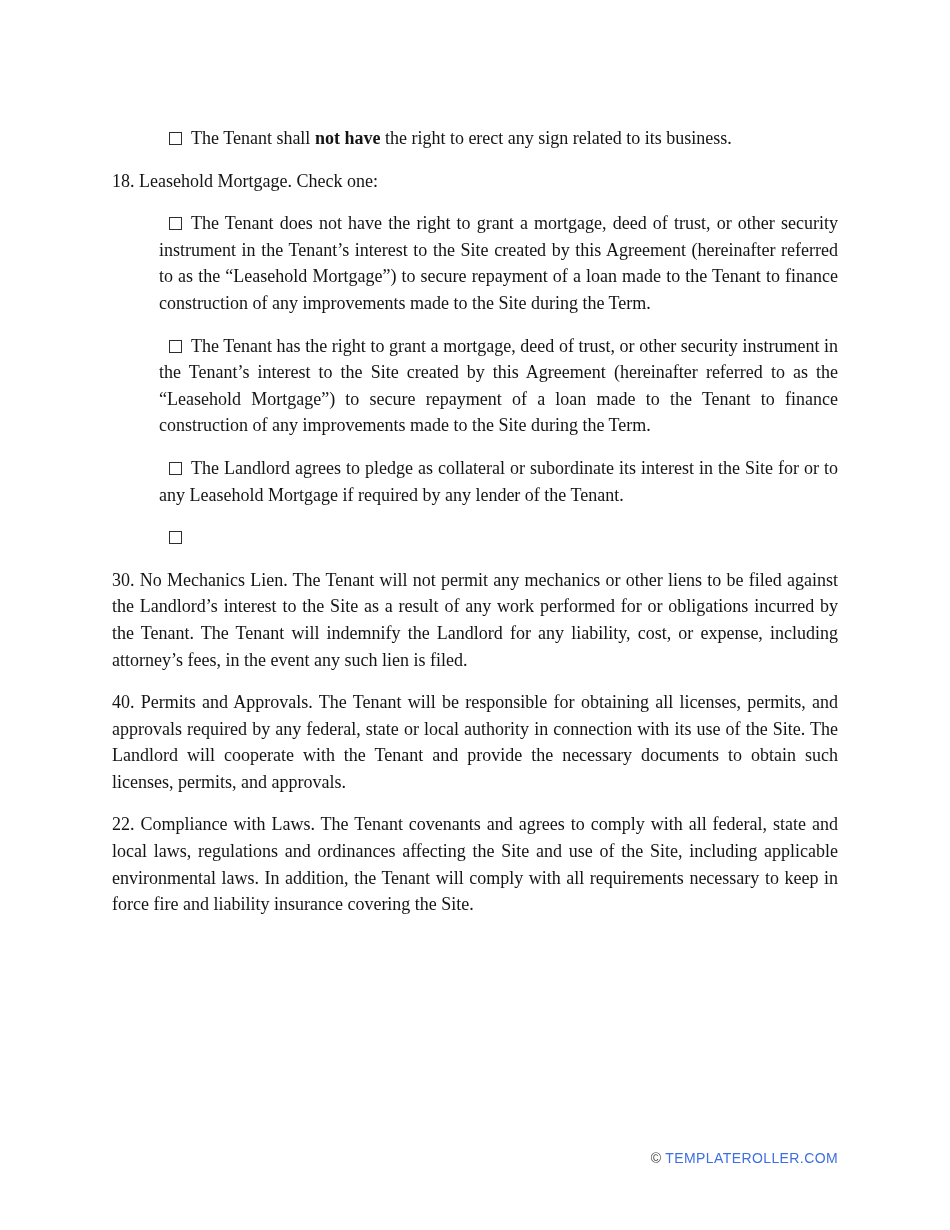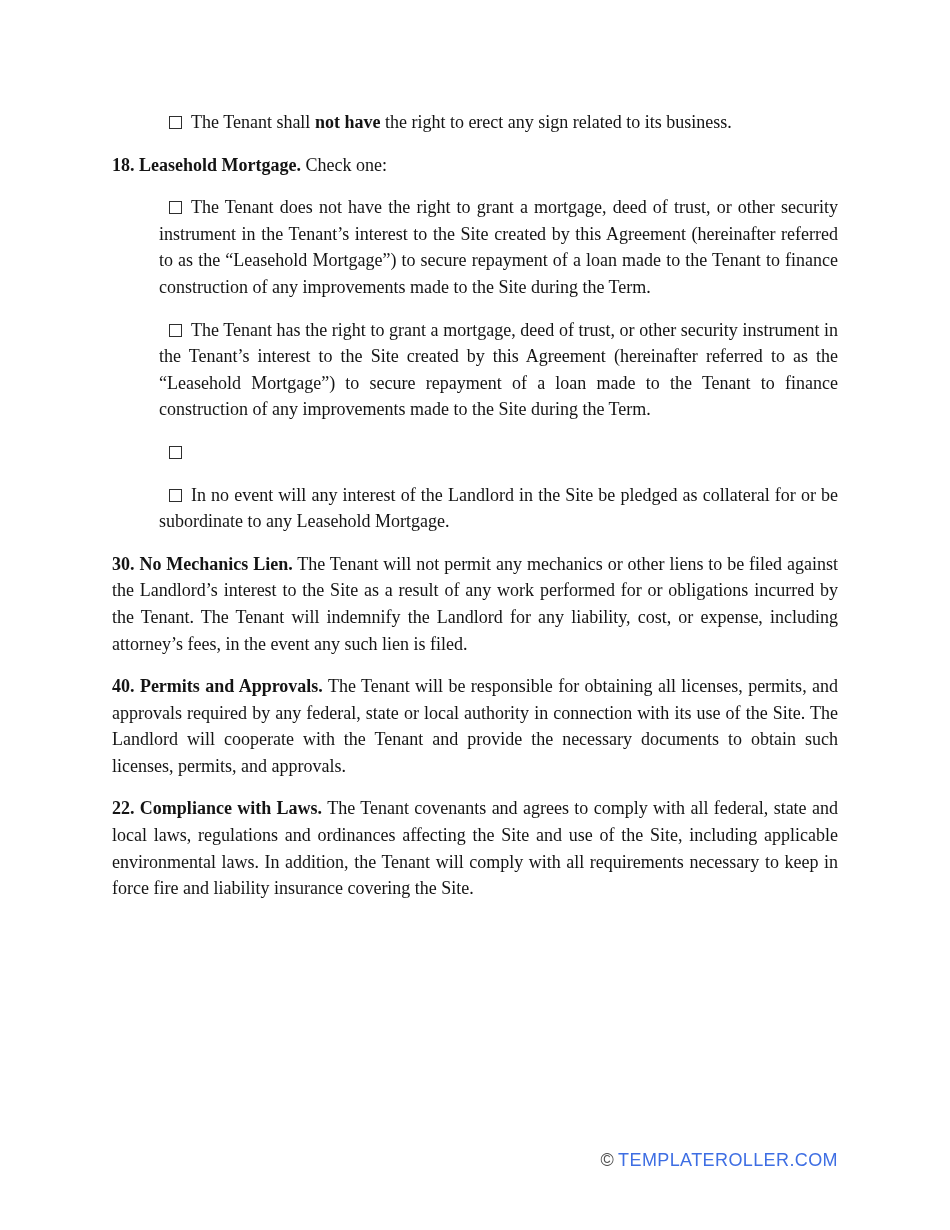--- a/index.html
+++ b/index.html
@@ -23,6 +23,7 @@
     line-height: 26.6px;
     text-align: justify;
     margin-bottom: 16px;
+    margin-top: 16px;
   }
   .para.no-justify { text-align: left; }
   .heading-lead { font-weight: bold; }

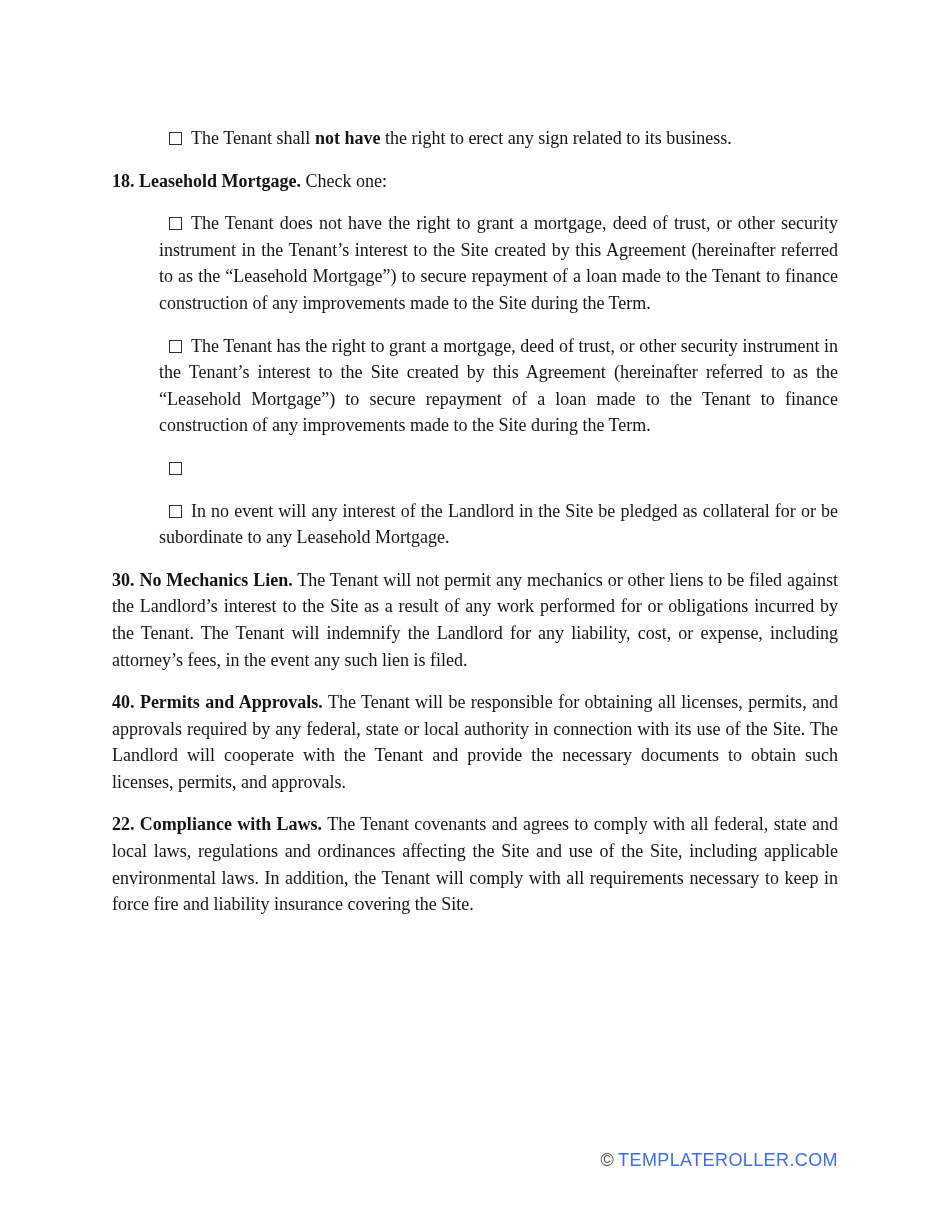--- a/index.html
+++ b/index.html
@@ -26,7 +26,7 @@
     margin-top: 16px;
   }
   .para.no-justify { text-align: left; }
-  .heading-lead { font-weight: bold; }
+  .heading-lead { font-weight: normal; }
   .bold { font-weight: bold; }
   .option {
     margin-left: 47px;

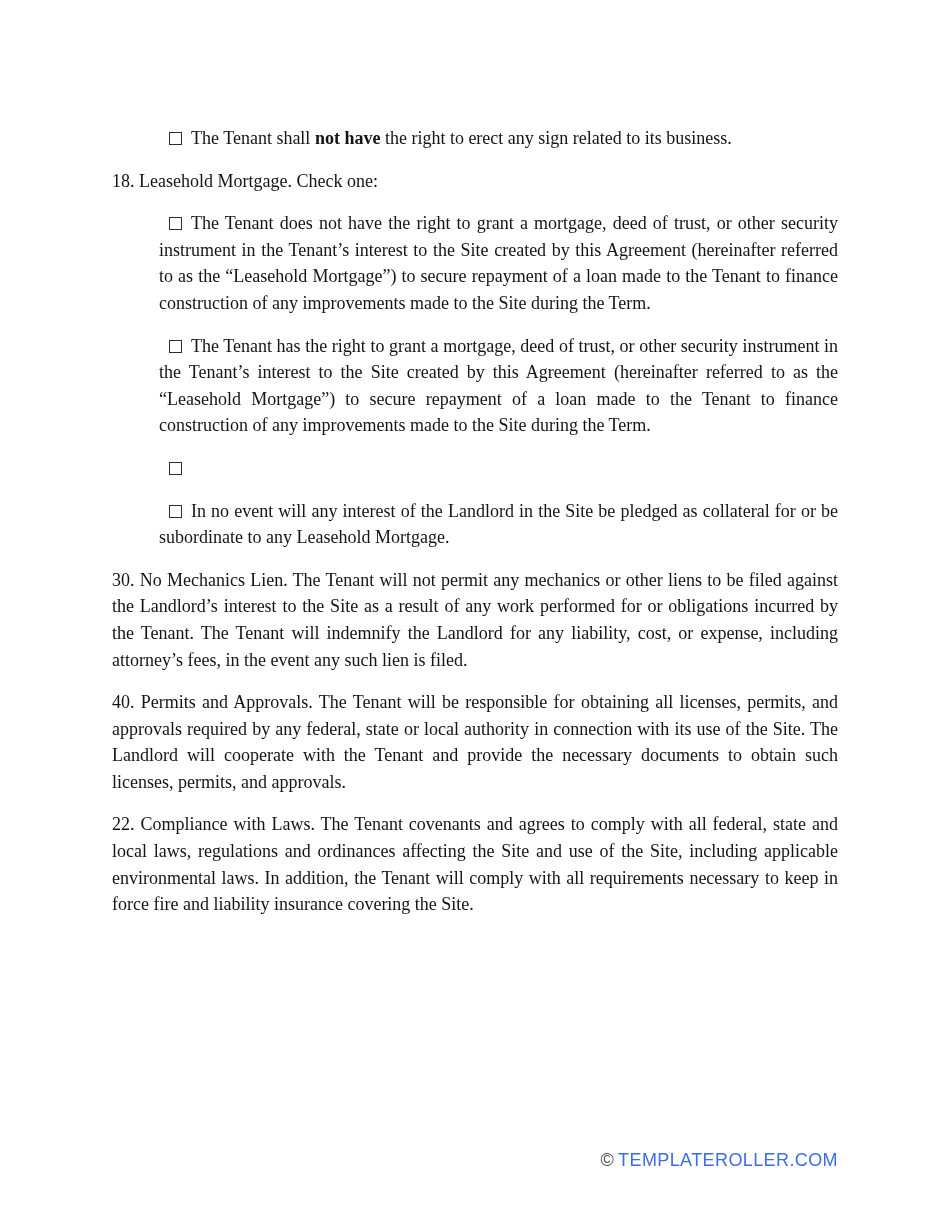--- a/index.html
+++ b/index.html
@@ -81,7 +81,7 @@
 
 
   <p class="para option">
-    <span class="checkbox"></span>
+    <span class="checkbox"></span><span class="opt-text">The Landlord agrees to pledge as collateral or subordinate its interest in the Site for or to any Leasehold Mortgage if required by any lender of the Tenant.</span>
   </p>
 
   <p class="para option">

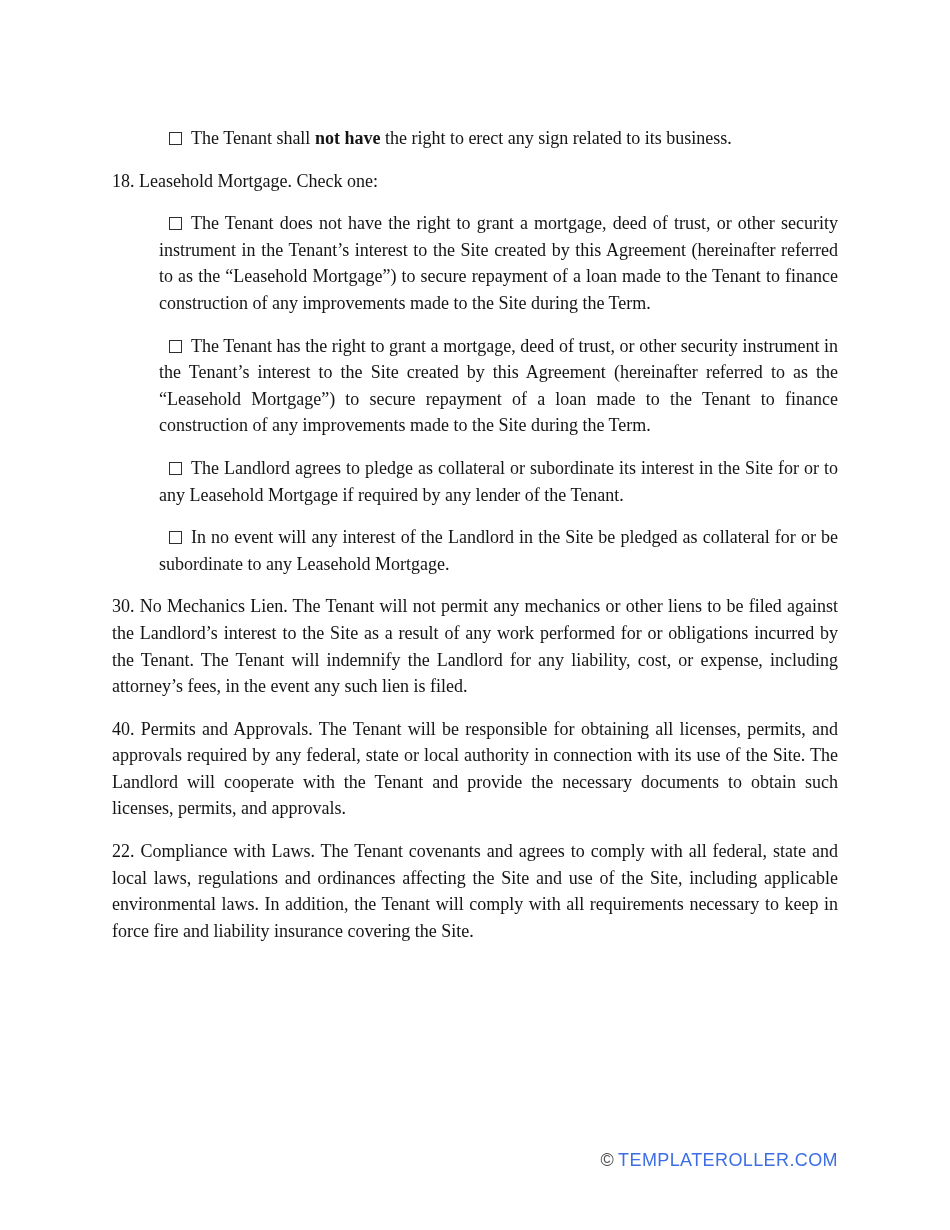--- a/index.html
+++ b/index.html
@@ -85,7 +85,7 @@
   </p>
 
   <p class="para option">
-    <span class="checkbox"></span><span class="opt-text">In no event will any interest of the Landlord in the Site be pledged as collateral for or be subordinate to any Leasehold Mortgage.</span>
+    <span class="checkbox"></span>
   </p>
 
   <p class="para">

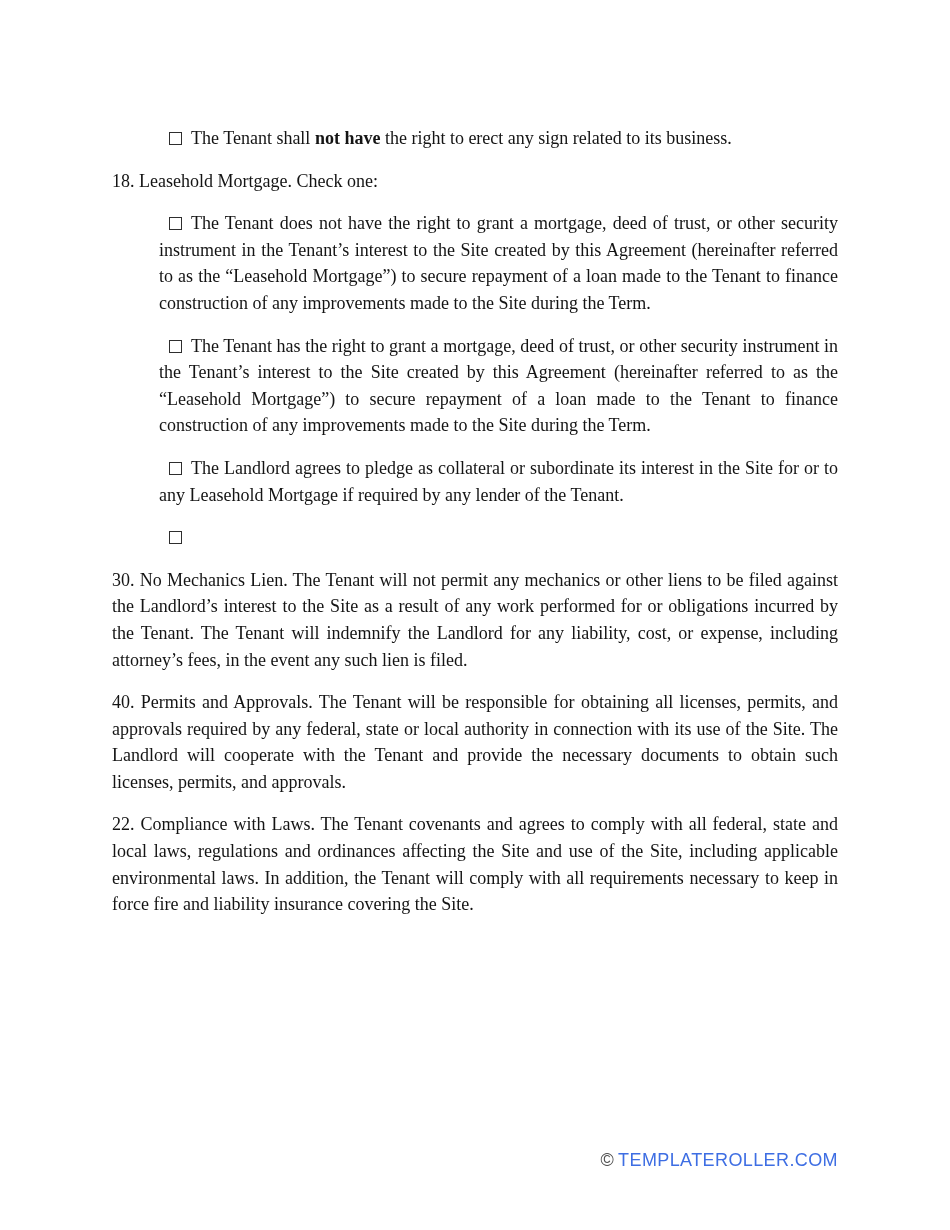--- a/index.html
+++ b/index.html
@@ -49,7 +49,7 @@
     width: 726px;
     text-align: right;
     font-family: "Liberation Sans", sans-serif;
-    font-size: 18px;
+    font-size: 14px;
     letter-spacing: 0.4px;
   }
   .footer .copy-symbol { color: #4d4d4d; margin-right: 4px; }

